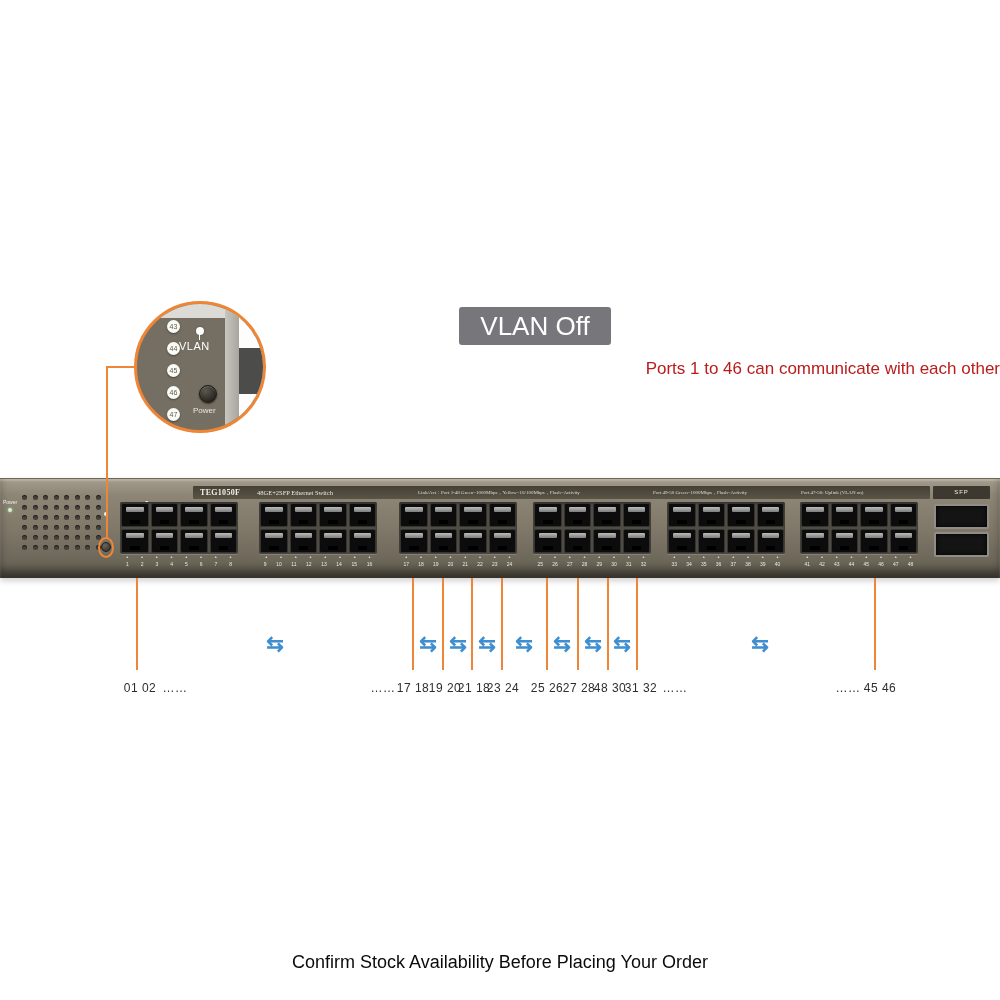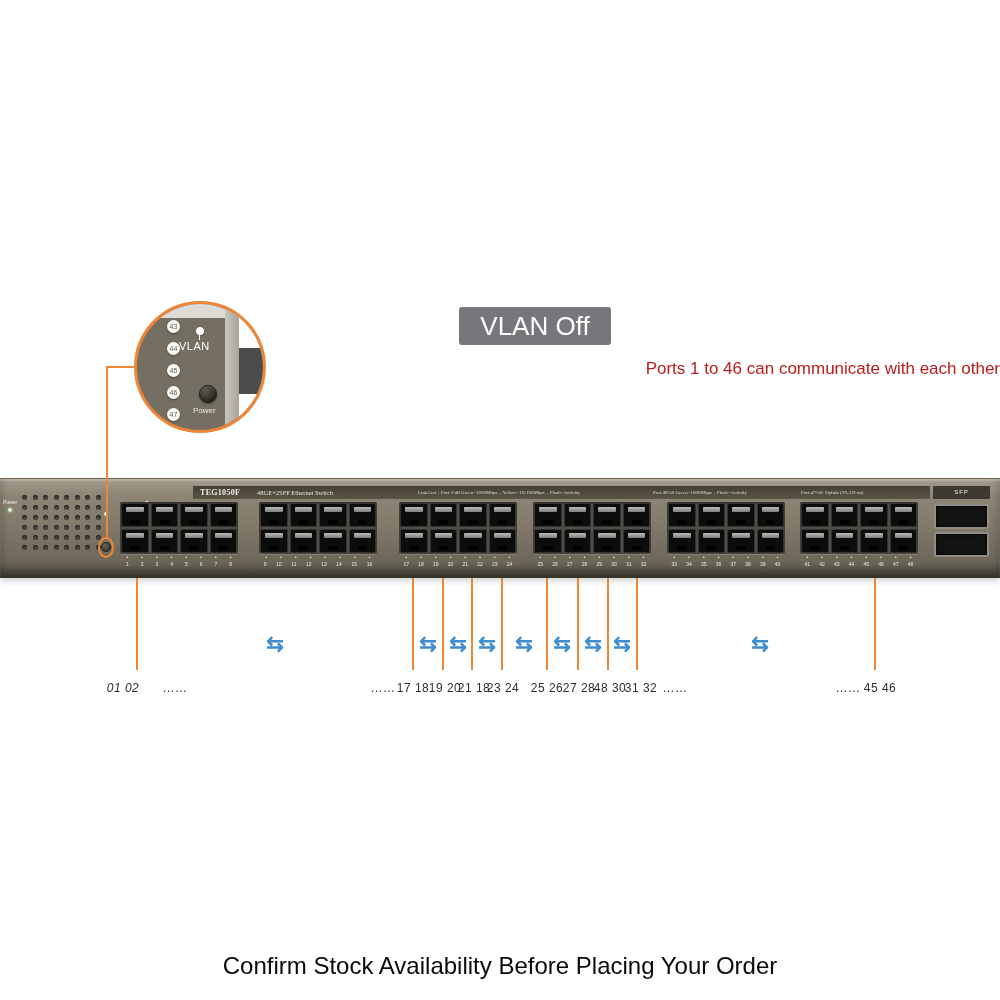--- a/index.html
+++ b/index.html
@@ -401,7 +401,7 @@
       <div class="arrow" style="left: 593px;">⇆</div>
       <div class="arrow" style="left: 622px;">⇆</div>
       <div class="arrow" style="left: 760px;">⇆</div>
-      <div class="pair-label" style="left: 123px; font-style: italic;">01 02</div>
+      <div class="pair-label" style="left: 140px;">01 02</div>
       <div class="pair-label" style="left: 175px;">……</div>
       <div class="pair-label" style="left: 383px;">……</div>
       <div class="pair-label" style="left: 413px;">17 18</div>

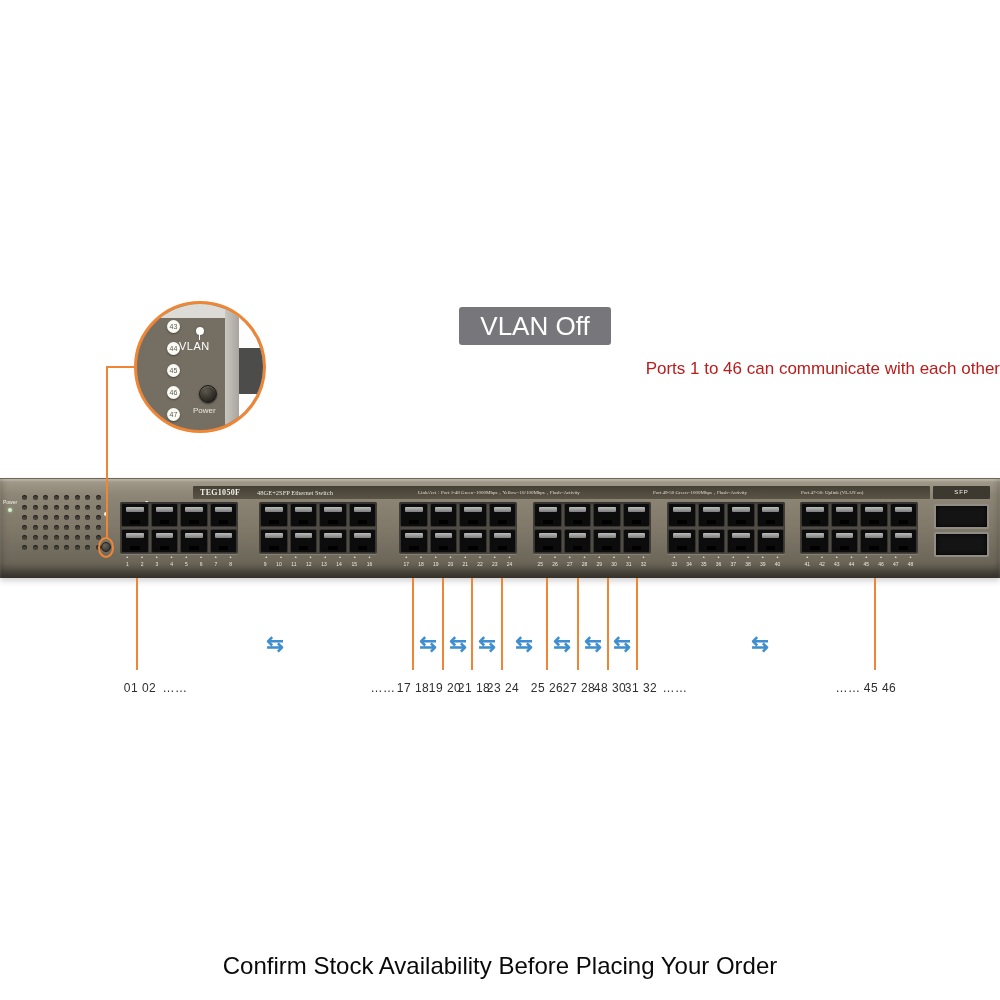--- a/index.html
+++ b/index.html
@@ -86,7 +86,7 @@
   .pair-label{position:absolute;top:681px;transform:translateX(-50%);font-size:12px;color:#2e2e2e;
     white-space:nowrap;letter-spacing:.5px;}
 
-  .footer{position:absolute;left:0;top:952px;width:100%;text-align:center;font-size:24px;color:#0a0a0a;}
+  .footer{position:absolute;left:0;top:952px;width:100%;text-align:center;font-size:18px;color:#0a0a0a;}
 </style>
 </head>
 <body>

